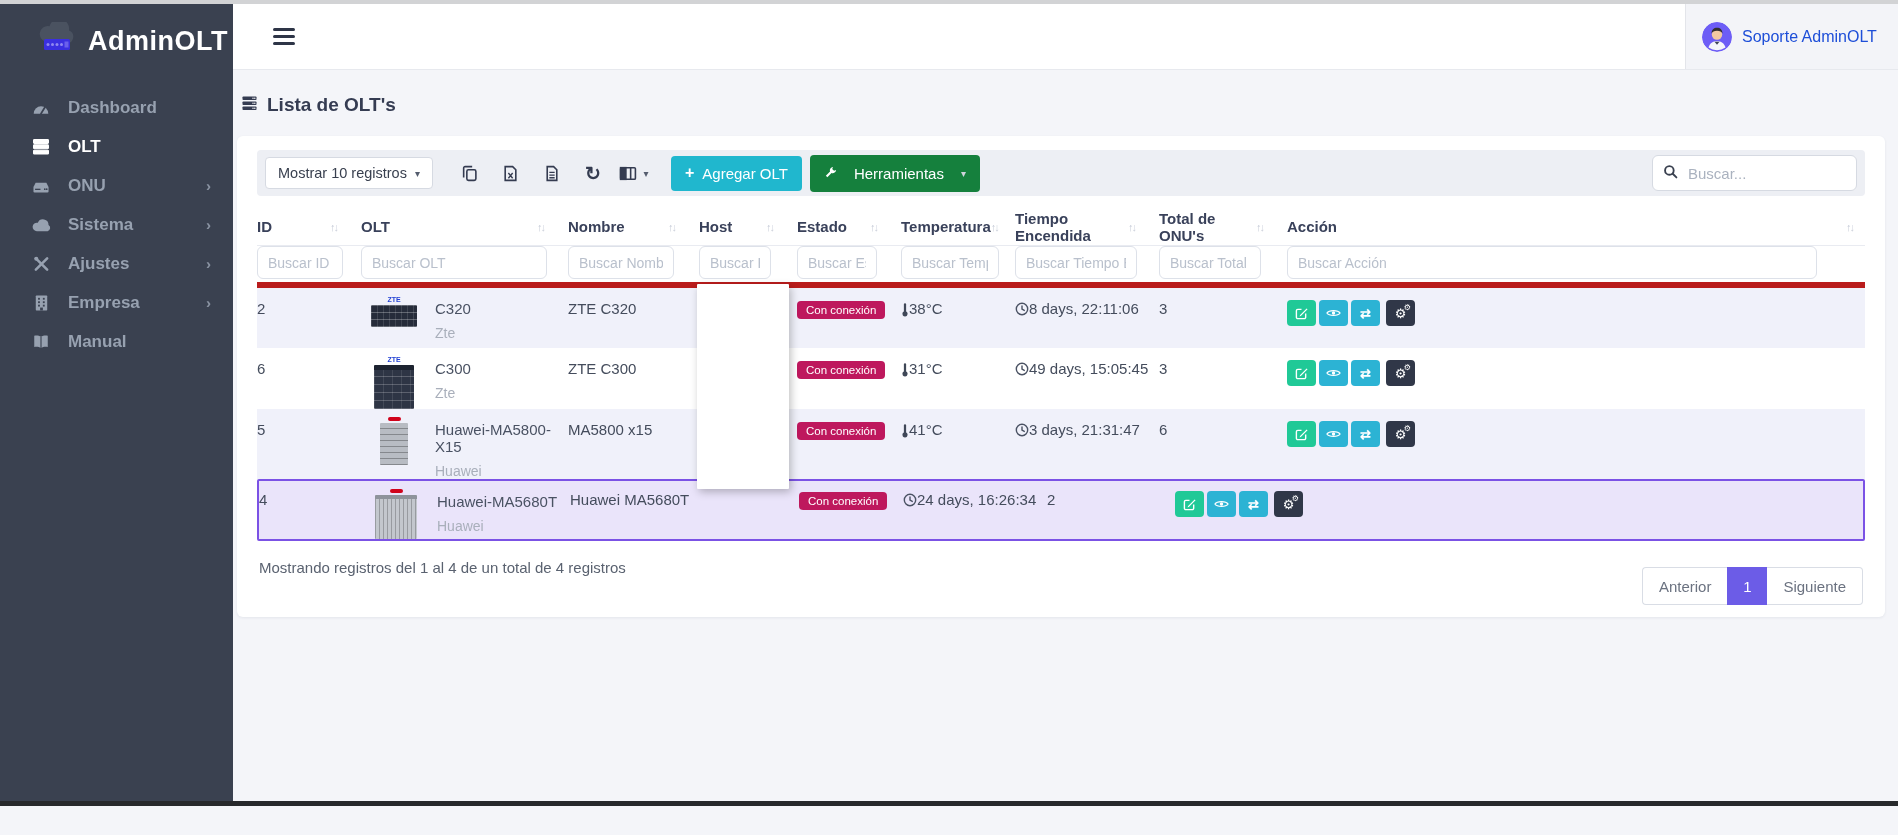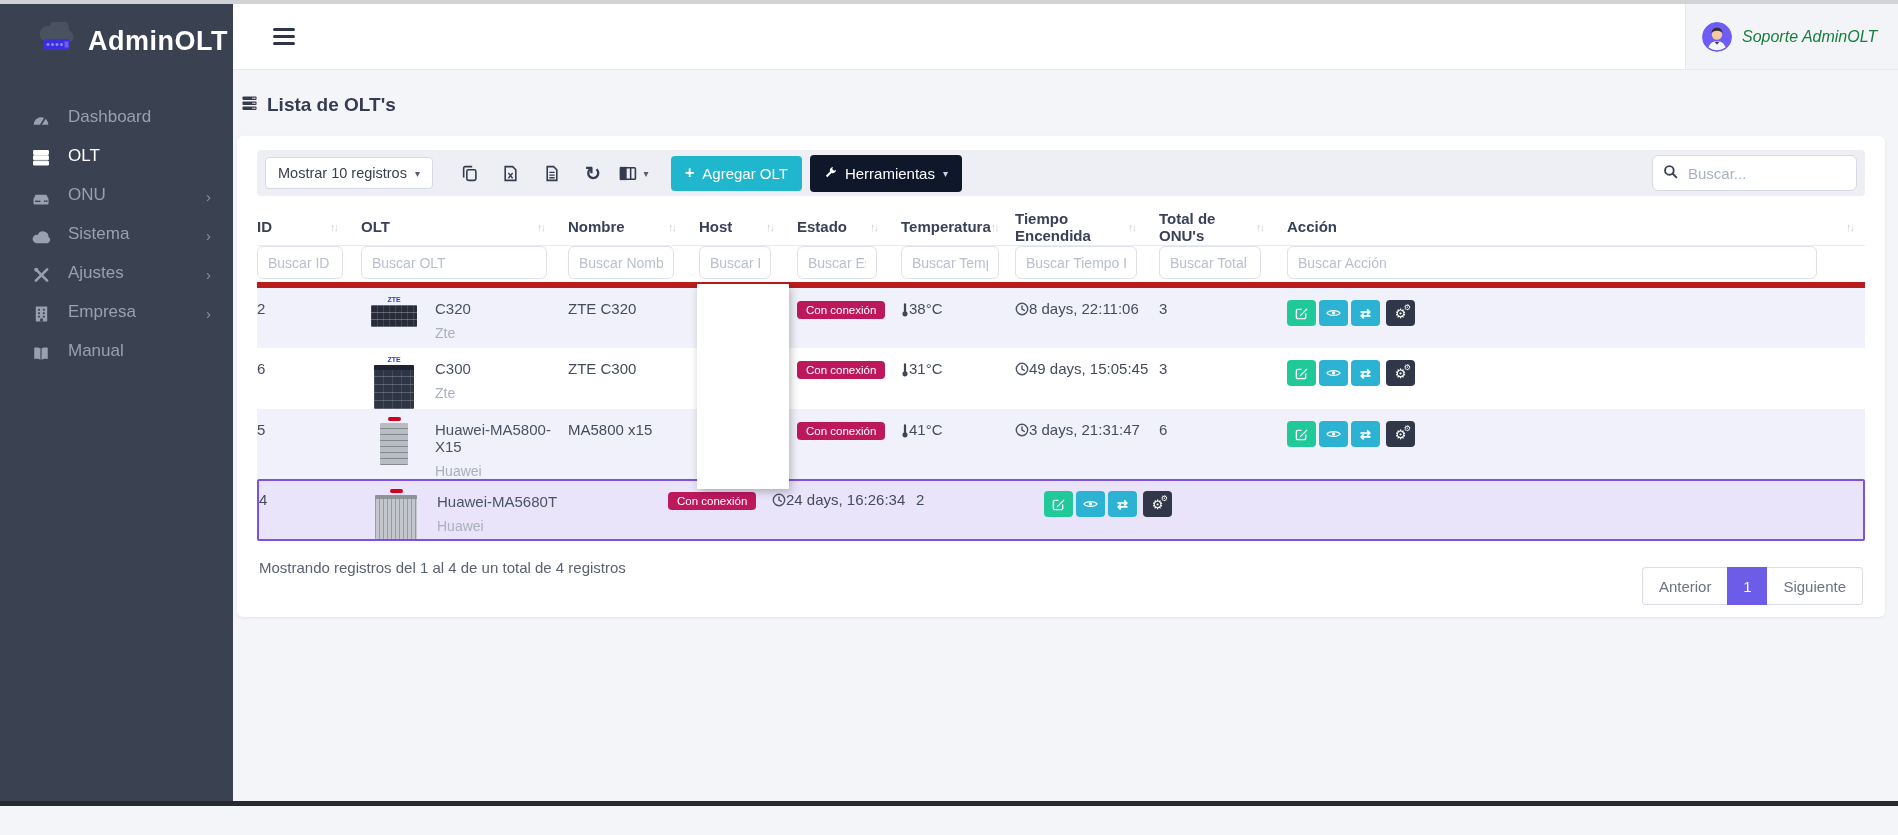--- a/index.html
+++ b/index.html
@@ -28,7 +28,7 @@
   .hamburger div { width:22px; height:3.5px; background:#2e3547; border-radius:2px; margin:3.5px 0; }
   .user-chip { margin-left:auto; height:100%; width:213px; background:#f3f4f8; border-left:1px solid #e3e5ea; display:flex; align-items:center; gap:10px; padding-left:16px; cursor:pointer; }
   .avatar { width:30px; height:30px; border-radius:50%; overflow:hidden; flex:none; }
-  .user-name { color:#15803d; font-size:16px;font-style:italic; }
+  .user-name { color:#1d4ed8; font-size:16px; }
 
   
   .content { flex:1; padding:24px 13px 0 4px; }

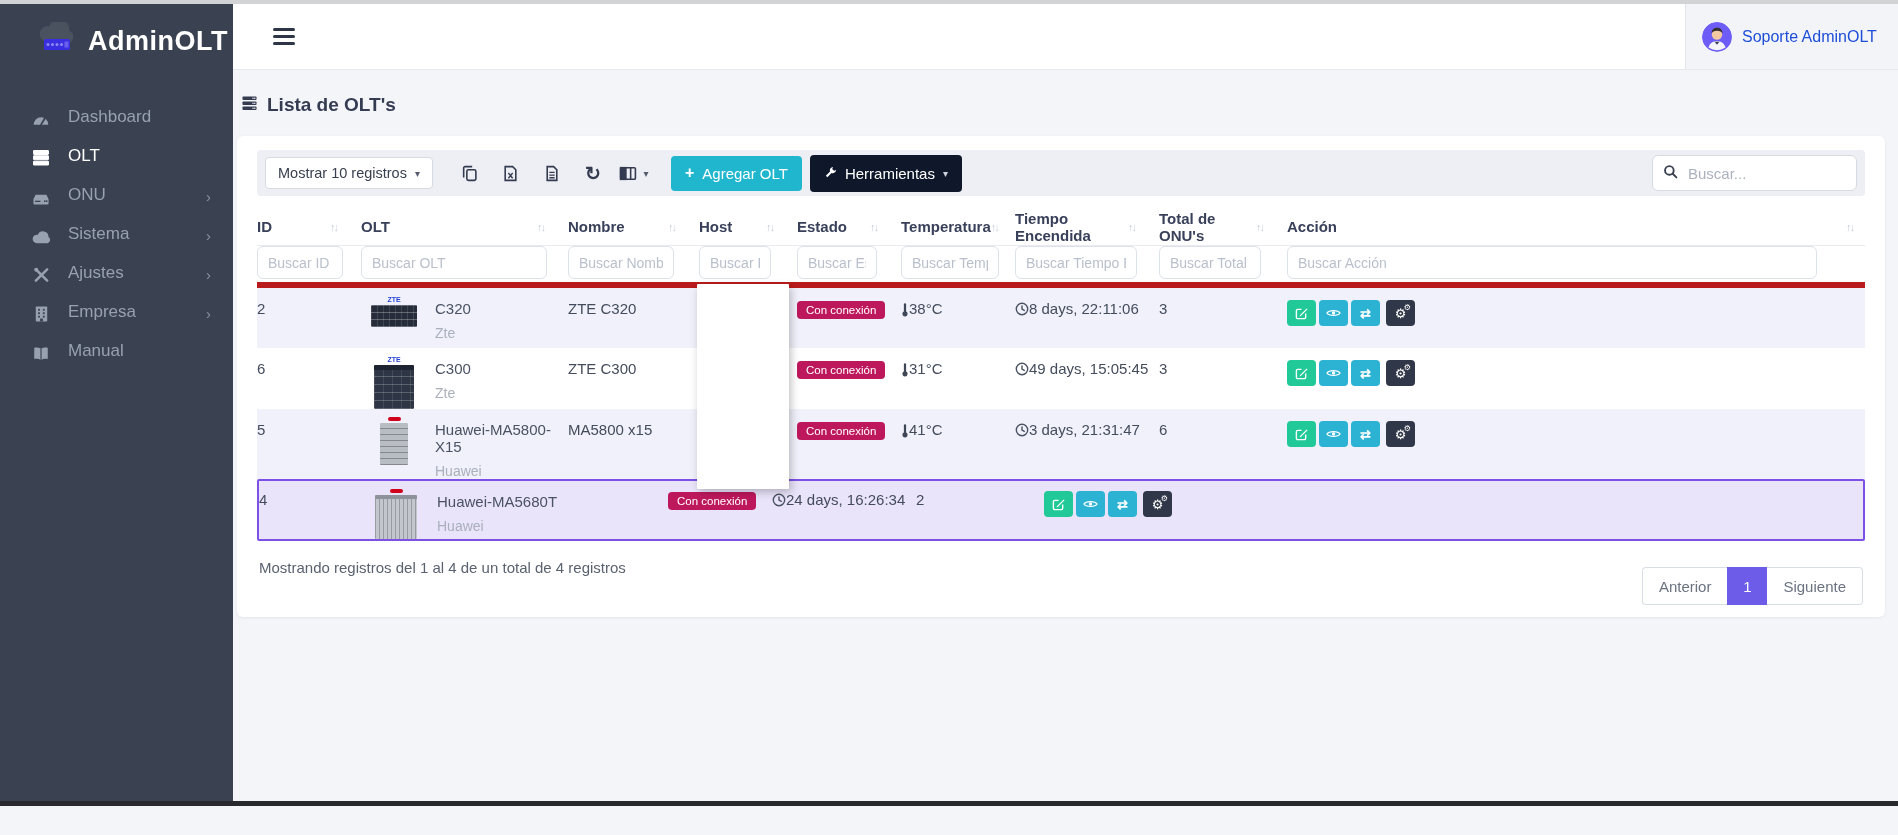--- a/index.html
+++ b/index.html
@@ -15,7 +15,7 @@
   .logo { display:flex; align-items:center; gap:10px; padding:18px 0 14px 36px; }
   .logo-title { color:#fff; font-size:27px; font-weight:bold; letter-spacing:.5px; }
   .nav { margin-top:14px; }
-  .nav-item { display:flex; align-items:flex-end; height:39px; padding:0 22px 0 30px; color:#97a1b0; font-size:17px; cursor:pointer; }
+  .nav-item { display:flex; align-items:center; height:39px; padding:0 22px 0 30px; color:#97a1b0; font-size:17px; cursor:pointer;font-weight:bold; }
   .nav-item .nico { width:22px; margin-right:16px; display:flex; justify-content:center; }
   .nav-item.active { color:#ffffff; }
   .nav-item.active svg * { fill:#ffffff; stroke:#ffffff; }

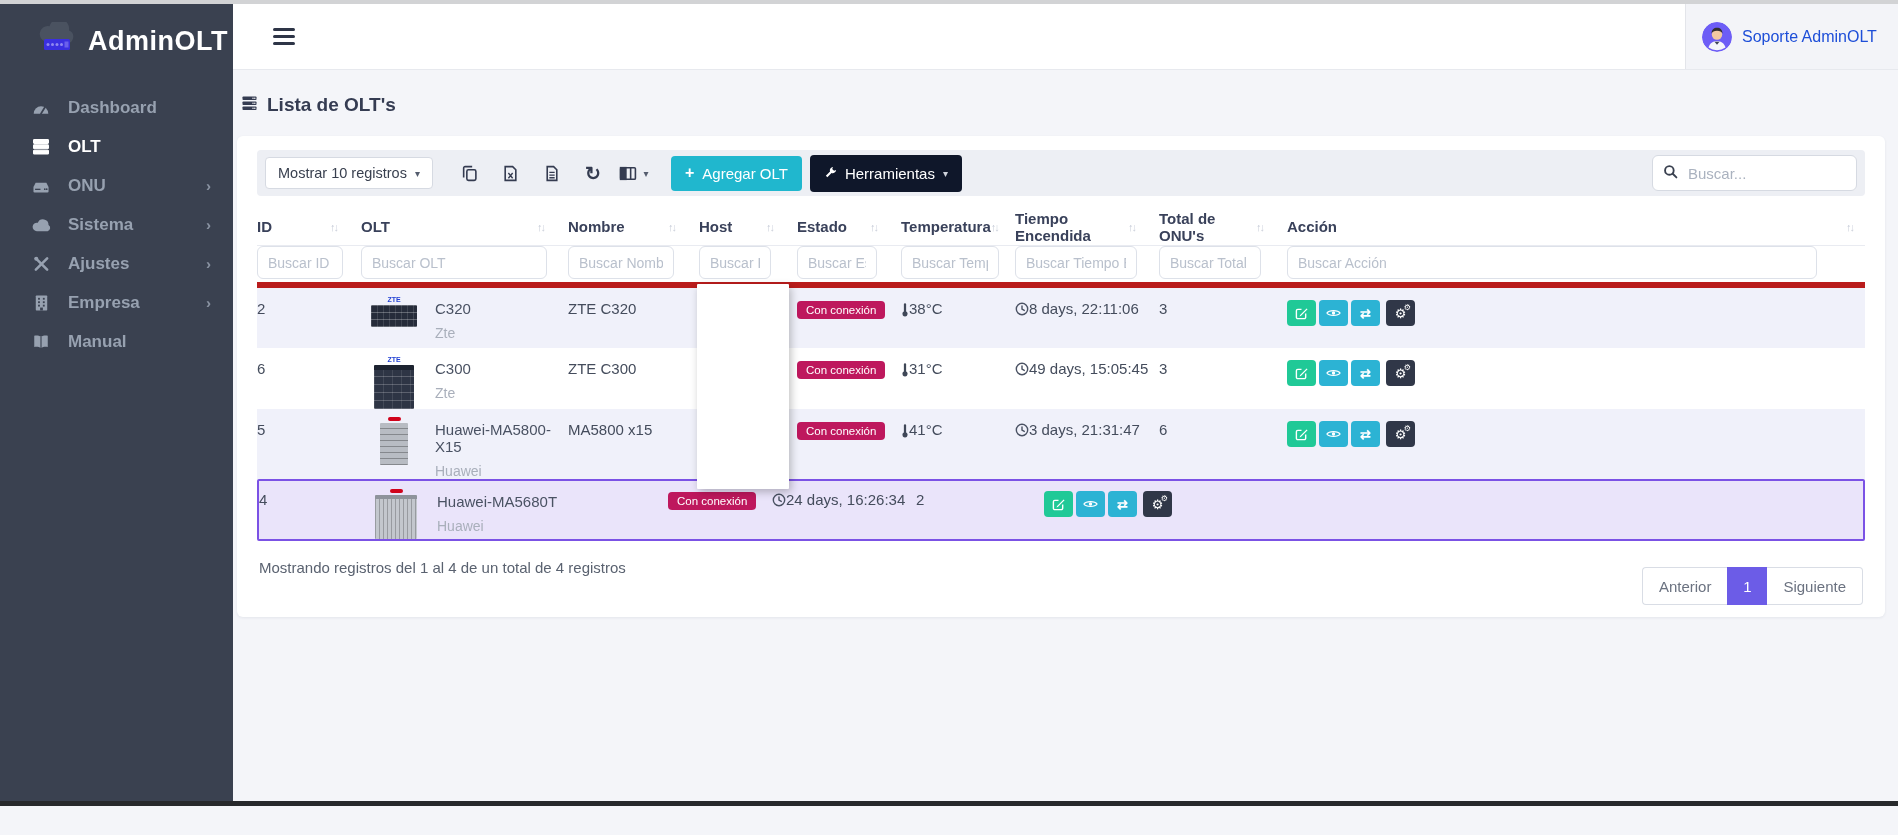--- a/index.html
+++ b/index.html
@@ -46,7 +46,7 @@
   .cols-btn { display:flex; align-items:center; gap:6px; }
   .add-btn { margin-left:22px; background:#20b7ce; color:#fff; border:none; border-radius:4px; padding:9px 14px; font-size:15px; display:flex; align-items:center; gap:8px; cursor:pointer; font-family:inherit; }
   .add-plus { font-size:16px; font-weight:bold; line-height:1; }
-  .tools-btn { margin-left:8px; background:#0f172a; color:#fff; border:none; border-radius:4px; padding:10px 14px; font-size:15px; display:flex; align-items:center; gap:8px; cursor:pointer; font-family:inherit; }
+  .tools-btn { margin-left:8px; background:#15803d; color:#fff; border:none; border-radius:4px; padding:10px 14px; font-size:15px; display:flex; align-items:center; gap:17px; cursor:pointer; font-family:inherit; }
   .tools-btn .caret { color:#cfd3dc; }
   .search-wrap { margin-left:auto; background:#fff; border:1px solid #d6dae2; border-radius:6px; height:36px; width:205px; display:flex; align-items:center; padding:0 10px; gap:10px; }
   .search-wrap input { border:none; outline:none; width:100%; font-size:15px; color:#39404f; font-family:inherit; background:transparent; }

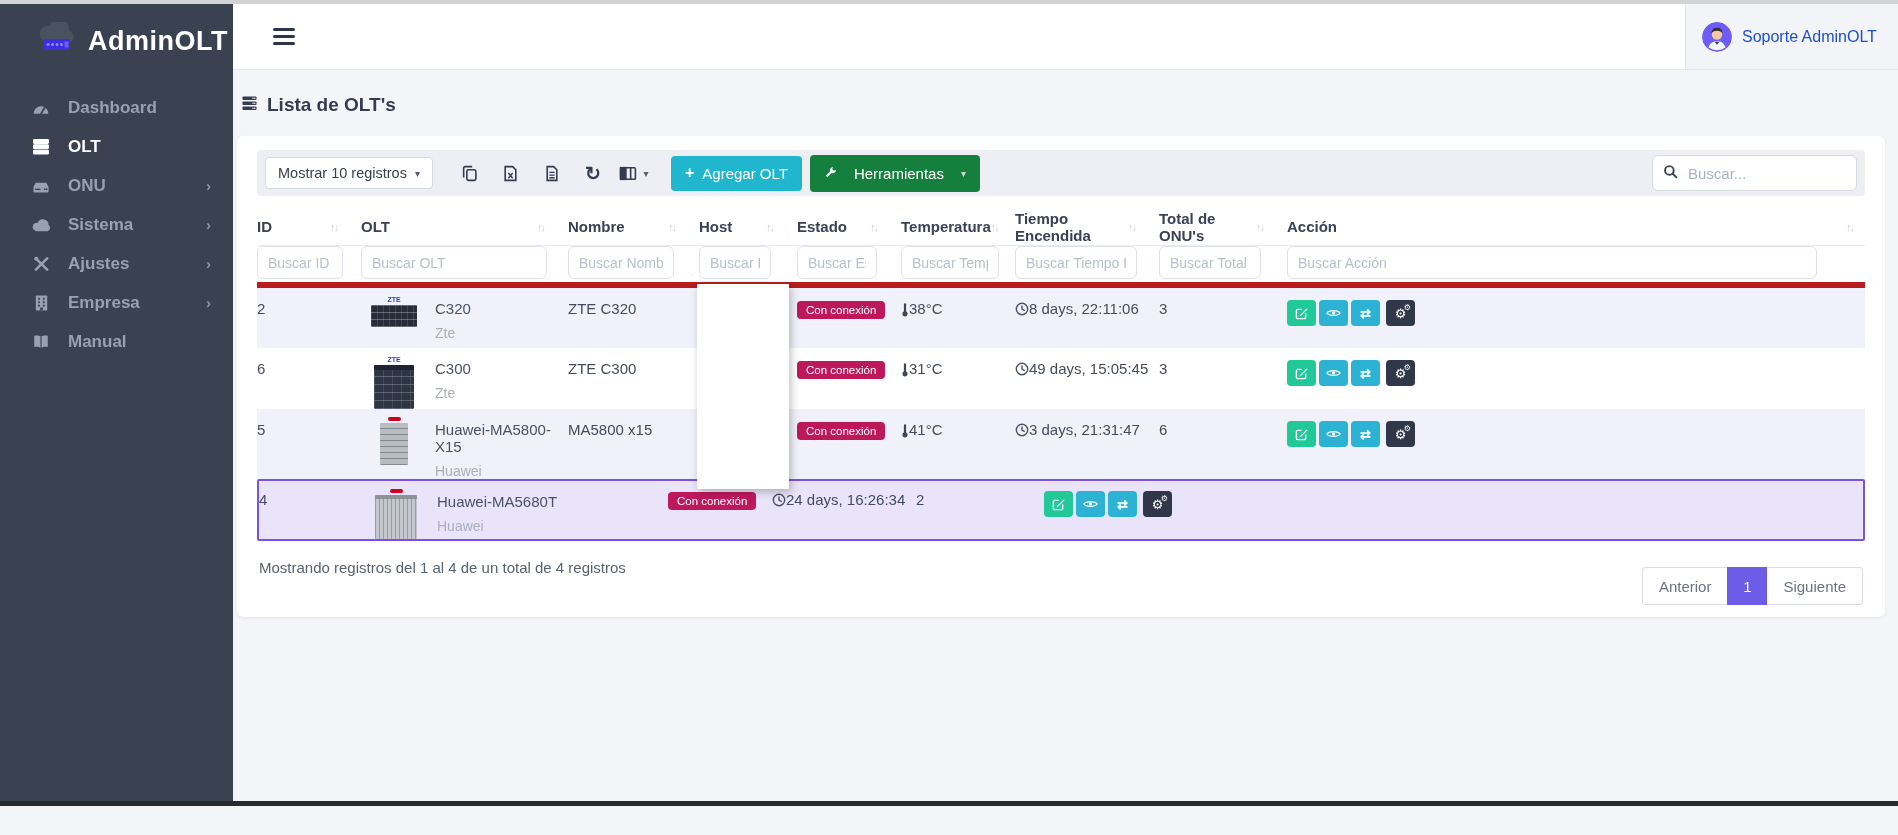--- a/index.html
+++ b/index.html
@@ -575,6 +575,7 @@
                   <div class="olt-brand">Huawei</div>
                 </span>
             </div>
+            <div class="c c-nombre">Huawei MA5680T</div>
             <div class="c c-host"></div>
             <div class="c c-estado"><span class="badge">Con conexión</span></div>
             <div class="c c-tiempo">

